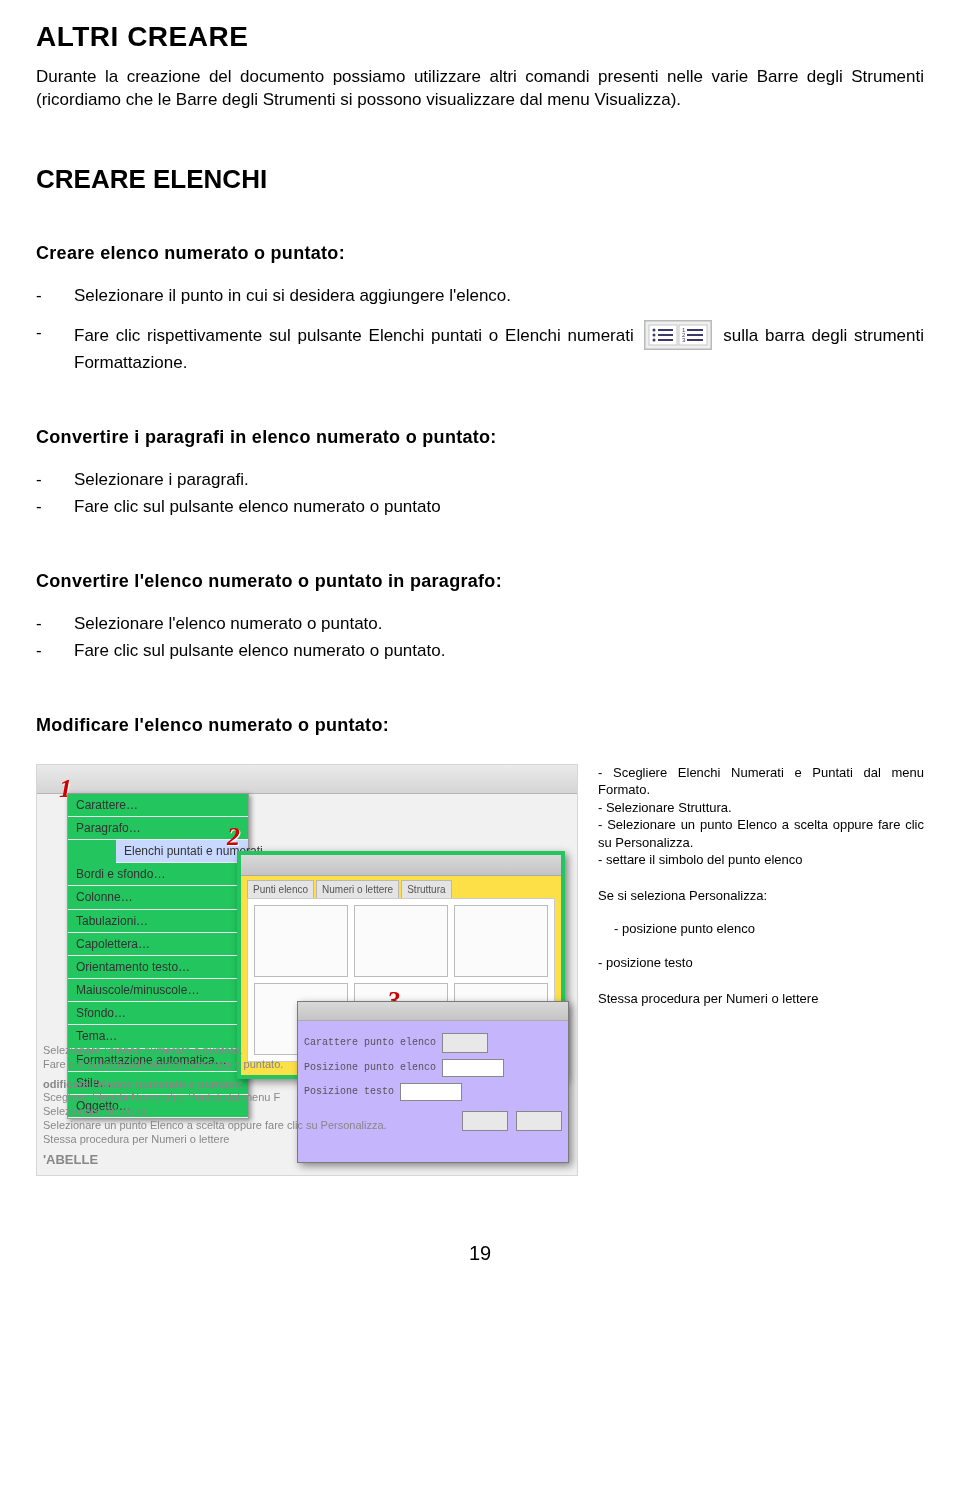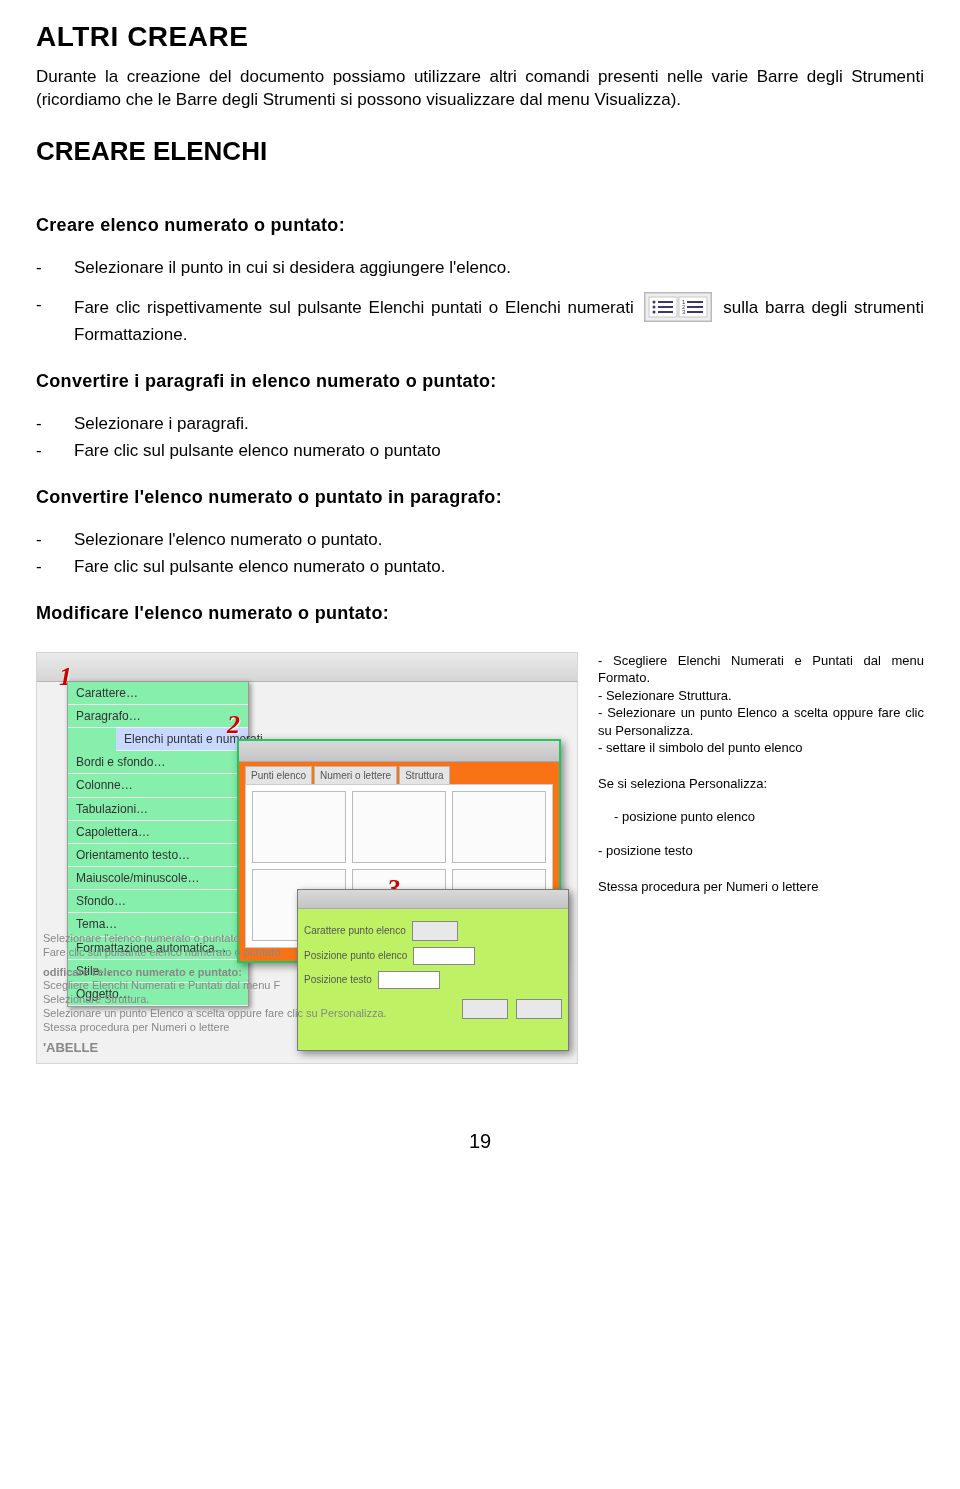--- a/index.html
+++ b/index.html
@@ -34,7 +34,7 @@
     letter-spacing: 0.3px;
   }
   .p  { margin-top: 10px; text-align: justify; }
-  .mt-lg { margin-top: 22px; }
+  .mt-lg { margin-top: 50px; }
   .bullet {
     display: flex;
     margin-top: 4px;

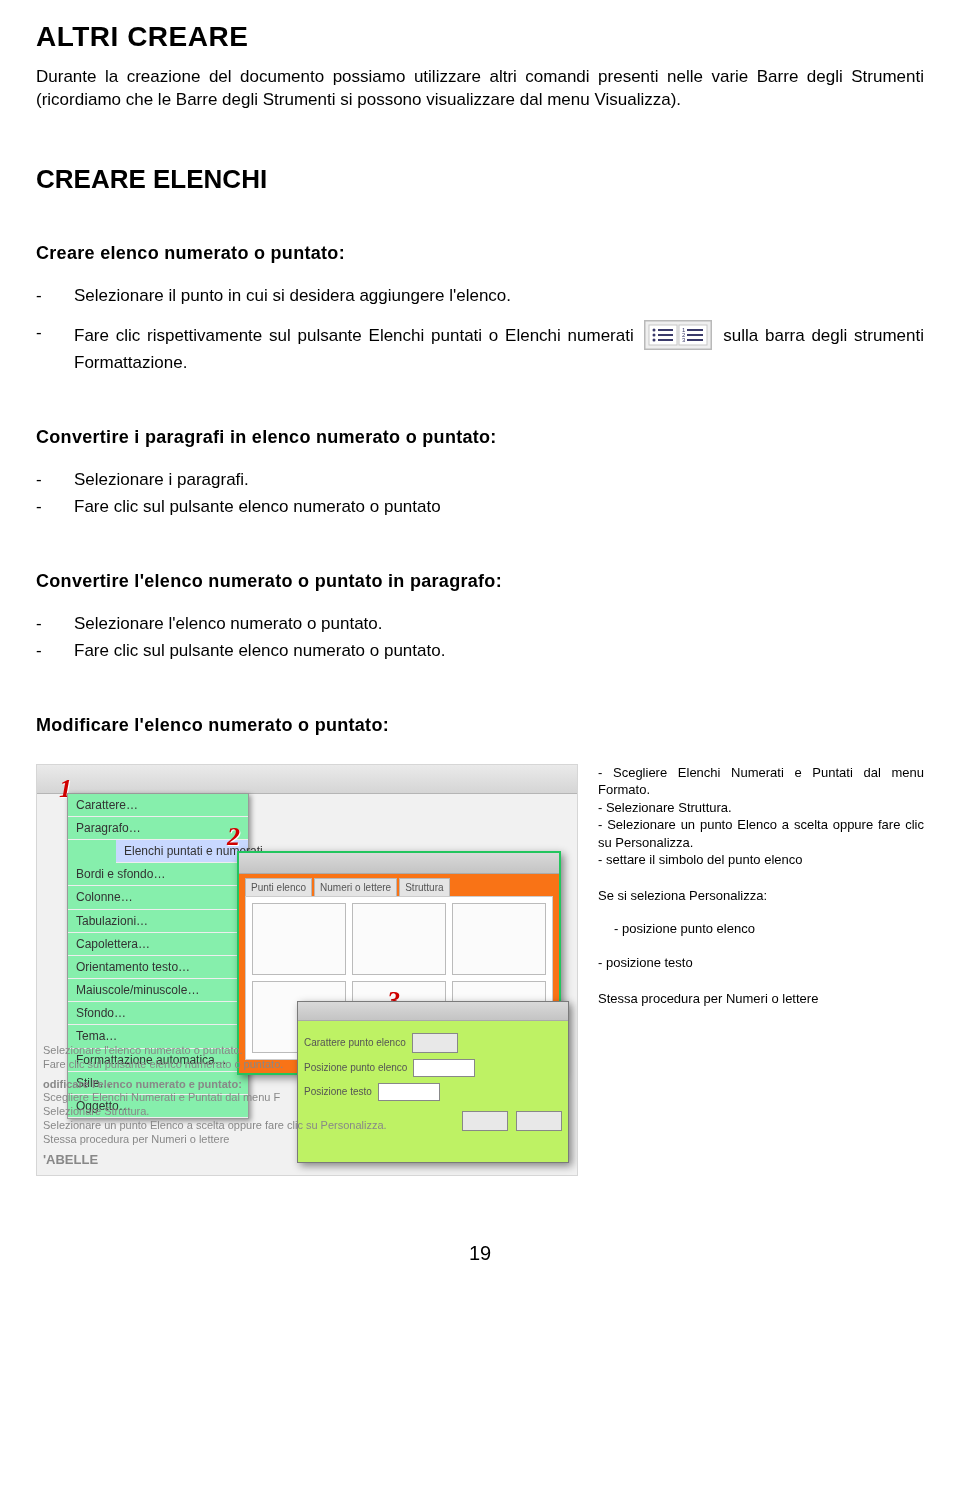--- a/index.html
+++ b/index.html
@@ -87,7 +87,7 @@
   .menu-drop {
     position: absolute;
     left: 30px; top: 28px; width: 180px;
-    background: #86efac;
+    background: #22c55e;
     border: 1px solid #9a9a9a;
     box-shadow: 2px 2px 5px rgba(0,0,0,.4);
     font-size: 12px;

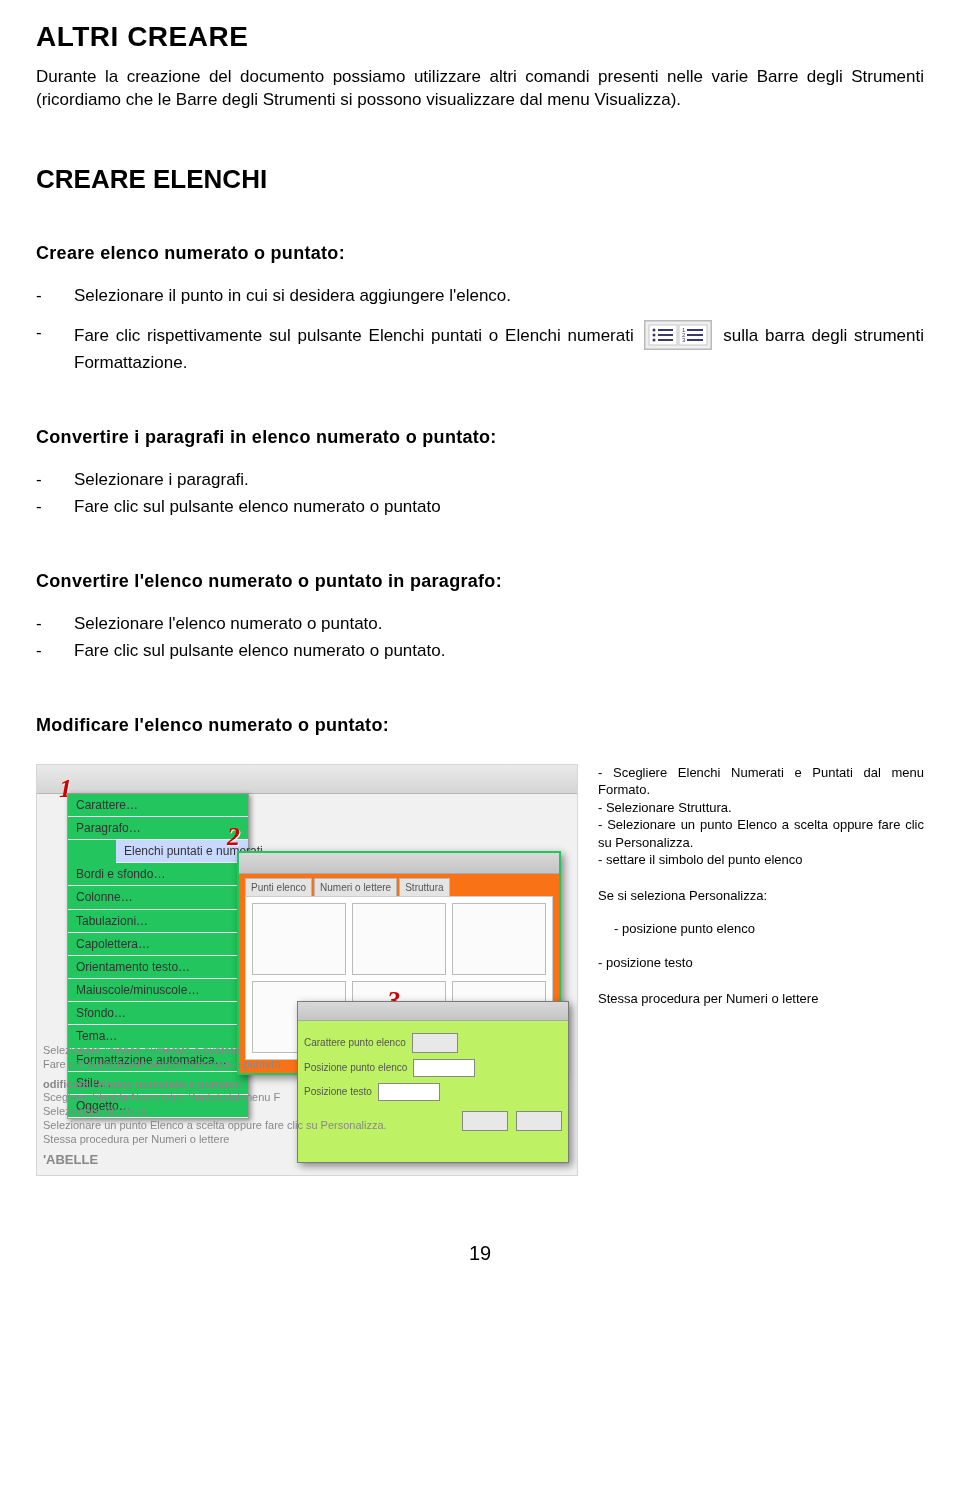--- a/index.html
+++ b/index.html
@@ -105,8 +105,8 @@
   .dialog {
     position: absolute;
     left: 200px; top: 86px; width: 320px; height: 220px;
-    background: #f97316;
-    border: 2px solid #22c55e;
+    background: #fde047;
+    border: 4px solid #22c55e;
     box-shadow: 3px 3px 8px rgba(0,0,0,.45);
   }
   .dialog .titlebar {

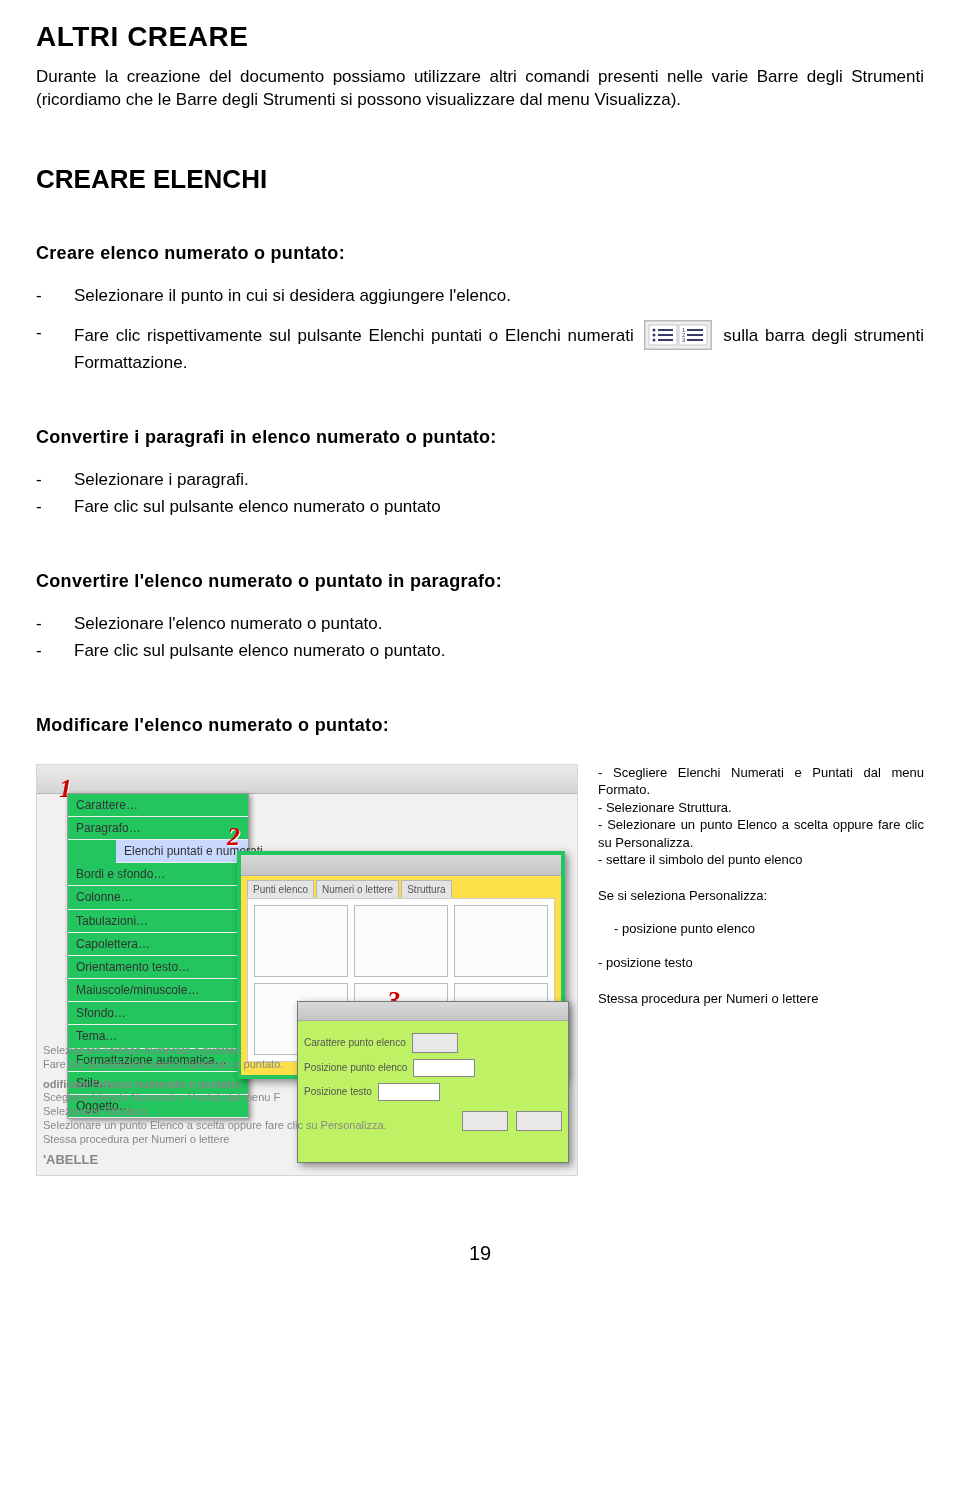--- a/index.html
+++ b/index.html
@@ -144,9 +144,10 @@
   .dialog2 {
     position: absolute;
     left: 260px; top: 236px; width: 270px; height: 160px;
-    background: #bef264;
+    background: #c4b5fd;
     border: 1px solid #7a7a7a;
     box-shadow: 3px 3px 8px rgba(0,0,0,.45);
+    font-family: Liberation Mono, monospace;
   }
   .dialog2 .titlebar {
     height: 18px;

